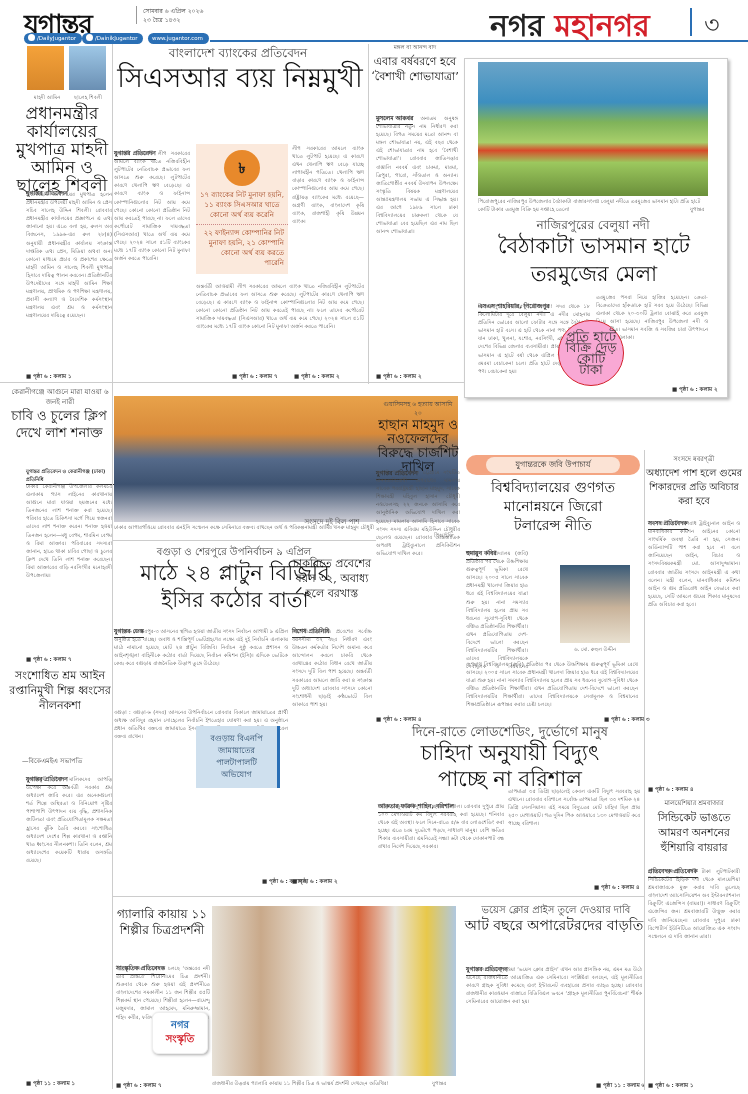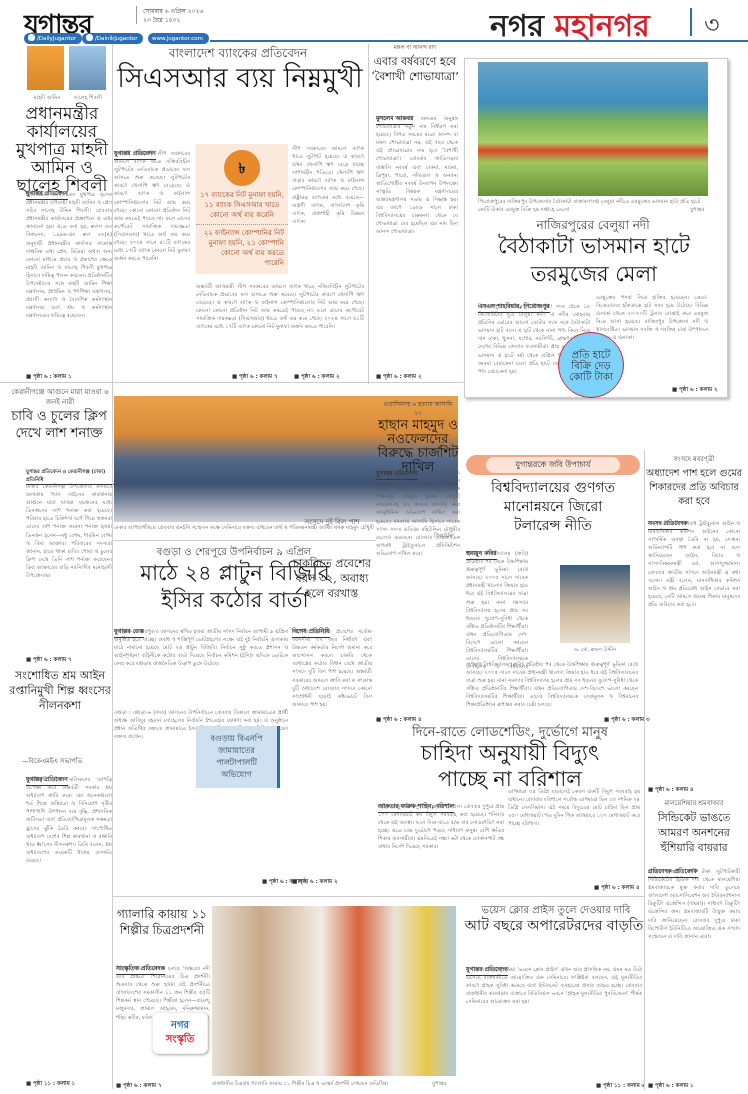--- a/index.html
+++ b/index.html
@@ -84,7 +84,7 @@
 <div class="abs" style="left:478px;top:293px"><span class="byline">এসএস শাহরিয়ার, পিরোজপুর</span></div>
 <div class="abs col-text" style="left:478px;top:302px;width:112px;height:92px">পিরোজপুরের নাজিরপুর উপজেলা সদর থেকে ১৮ কিলোমিটার দূরে বেলুয়া নদী। এ নদীর মোহনায় প্রতিদিন ভোরের আলো ফোটার সঙ্গে সঙ্গে বৈঠাকাটা ভাসমান হাট বসে। এ হাট থেকে নানা পণ্য কিনে নিয়ে যান ঢাকা, খুলনা, যশোর, নরসিংদী, ব্রাহ্মণবাড়িয়াসহ দেশের বিভিন্ন জেলার ব্যবসায়ীরা। প্রায় ৯৬ বছর চলা ভাসমান এ হাটে বর্ষা থেকে এপ্রিল পর্যন্ত তরমুজের রমরমা বেচাকেনা চলে। প্রতি হাটে দেড় কোটি টাকার পণ্য বেচাকেনা হয়।</div>
 <div class="abs col-text" style="left:596px;top:293px;width:112px;height:92px">তরমুজের পসরা নিয়ে হাজির হয়েছেন। ক্রেতা-বিক্রেতাদের হাঁকডাকে হাট সরব হয়ে উঠেছে। বিভিন্ন এলাকা থেকে ২০-৩০টি ট্রলার বোঝাই করে তরমুজ নিয়ে আসা হয়েছে। নাজিরপুর উপজেলা নদী ও খালবেষ্টিত। ভাসমান সবজি ও সবজির চারা উৎপাদনে বিখ্যাত এ এলাকা।</div>
-<div class="abs" style="left:558px;top:332px;width:66px;height:66px;border-radius:50%;background:#7dd3fc;border:1.5px solid #d3202a;display:flex;align-items:center;justify-content:center;text-align:center;font-size:10px;line-height:11px;color:#333;padding:6px">প্রতি হাটে বিক্রি দেড় কোটি টাকা</div>
+<div class="abs" style="left:558px;top:320px;width:66px;height:66px;border-radius:50%;background:#f9a8d4;border:1.5px solid #d3202a;display:flex;align-items:center;justify-content:center;text-align:center;font-size:13px;line-height:11px;color:#333;padding:6px">প্রতি হাটে বিক্রি দেড় কোটি টাকা</div>
 <div class="abs jump" style="left:672px;top:386px">■ পৃষ্ঠা ৬ : কলাম ২</div>
 
 <div class="abs kicker" style="left:10px;top:387px;width:100px;font-size:7px;line-height:10px">কেরানীগঞ্জে আগুনে মারা যাওয়া ৬ জনই নারী</div>

